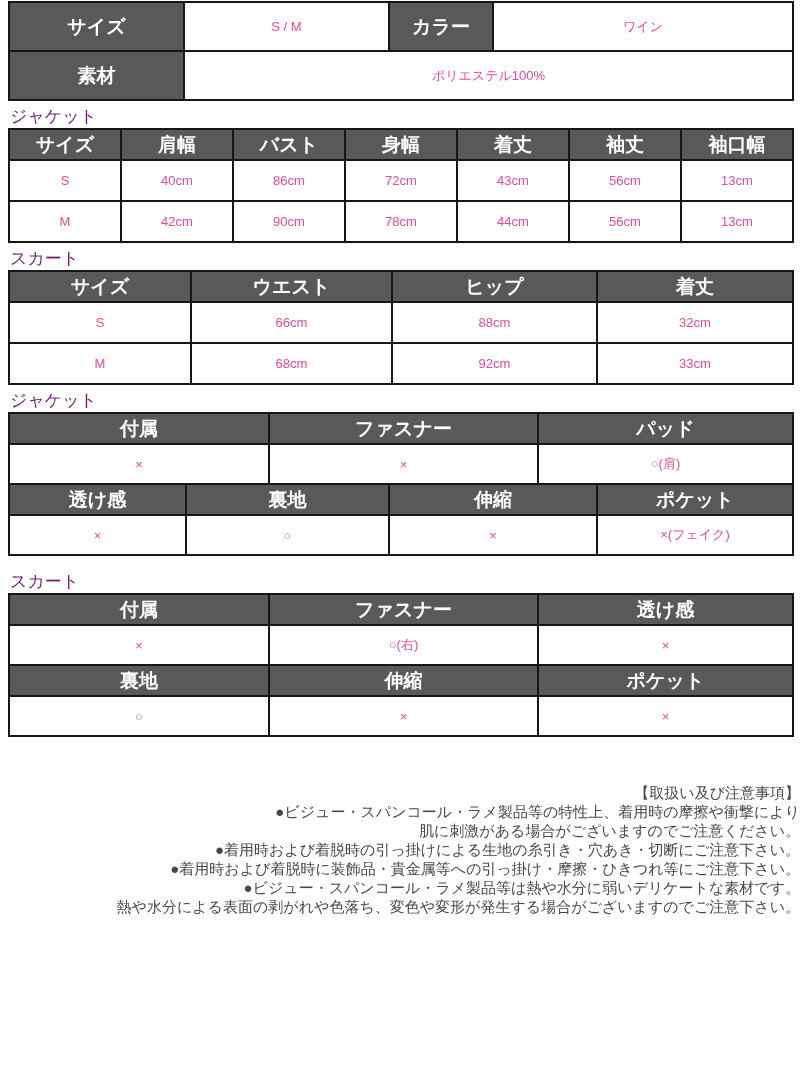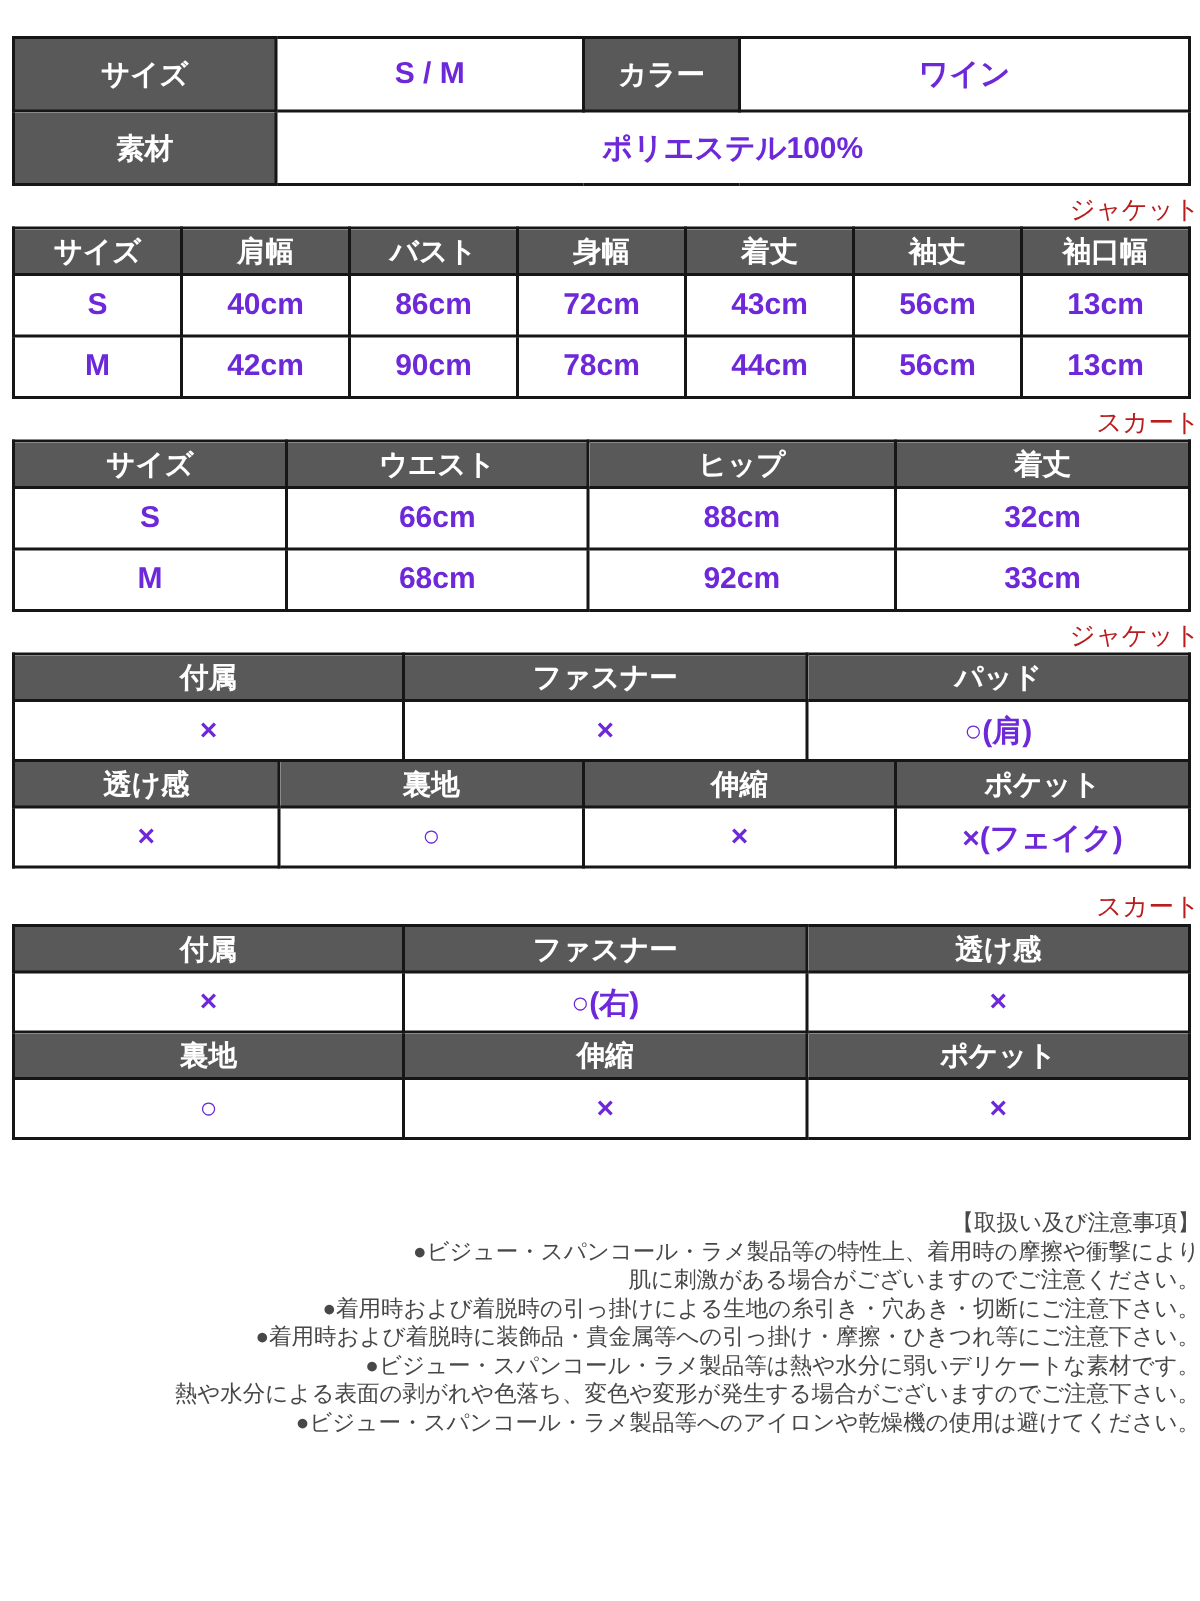--- a/index.html
+++ b/index.html
@@ -10,7 +10,7 @@
     height: 1067px;
     background: #ffffff;
     font-family: "Liberation Sans", "DejaVu Sans", sans-serif;
-    padding-top: 24px;
+    padding-top: 1px;
     overflow: hidden;
   }
   table {

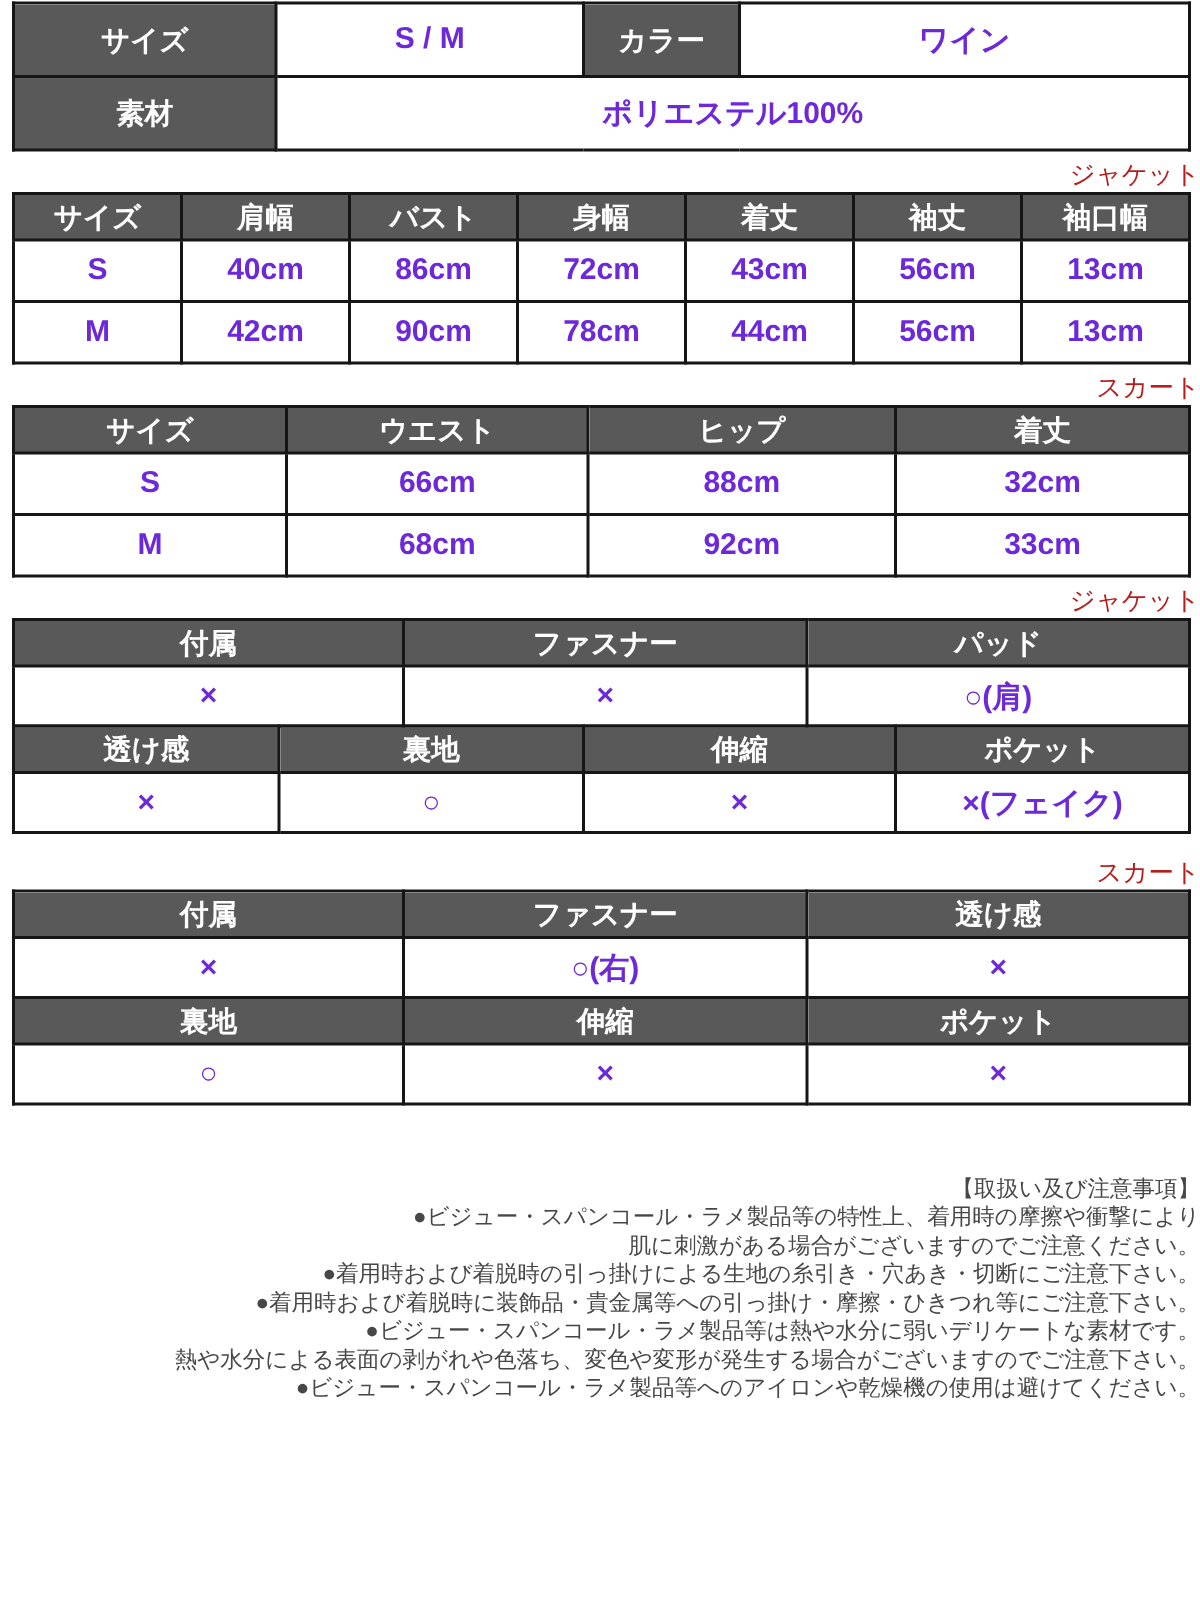--- a/index.html
+++ b/index.html
@@ -34,9 +34,9 @@
   }
   td.vcell {
     background: #ffffff;
-    color: #6d28d9;
-    font-size: 20px;
-    font-weight: bold;
+    color: #ec4899;
+    font-size: 13px;
+    font-weight: normal;
   }
   .t-spec td.vcell, .t-spec th.hcell { height: 49px; }
   .t-size th.hcell { height: 31px; }

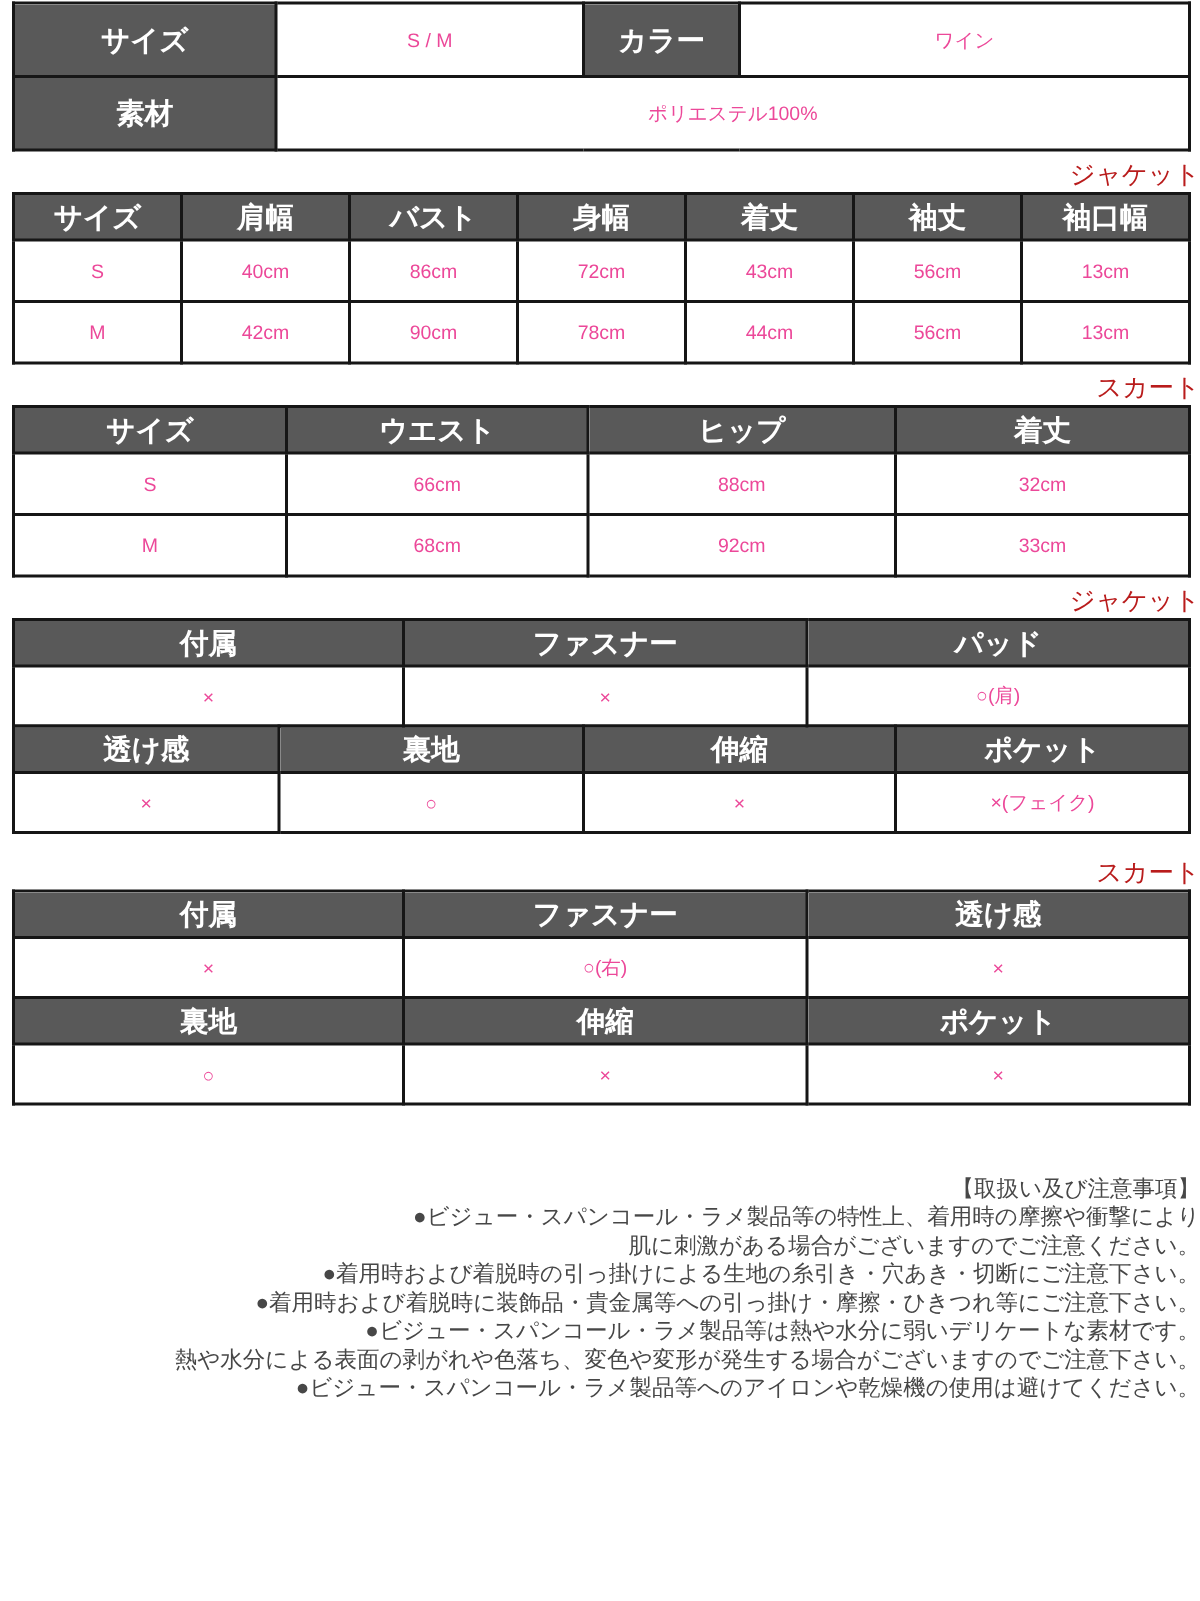--- a/index.html
+++ b/index.html
@@ -47,9 +47,8 @@
   .section-label {
     font-size: 17px;
     line-height: 19px;
-    color: #b91c1c;
+    color: #701a75;
     margin: 6px 0 2px 10px;
-    text-align: right;
   }
   .notes {
     margin: 46px 0 0 12px;

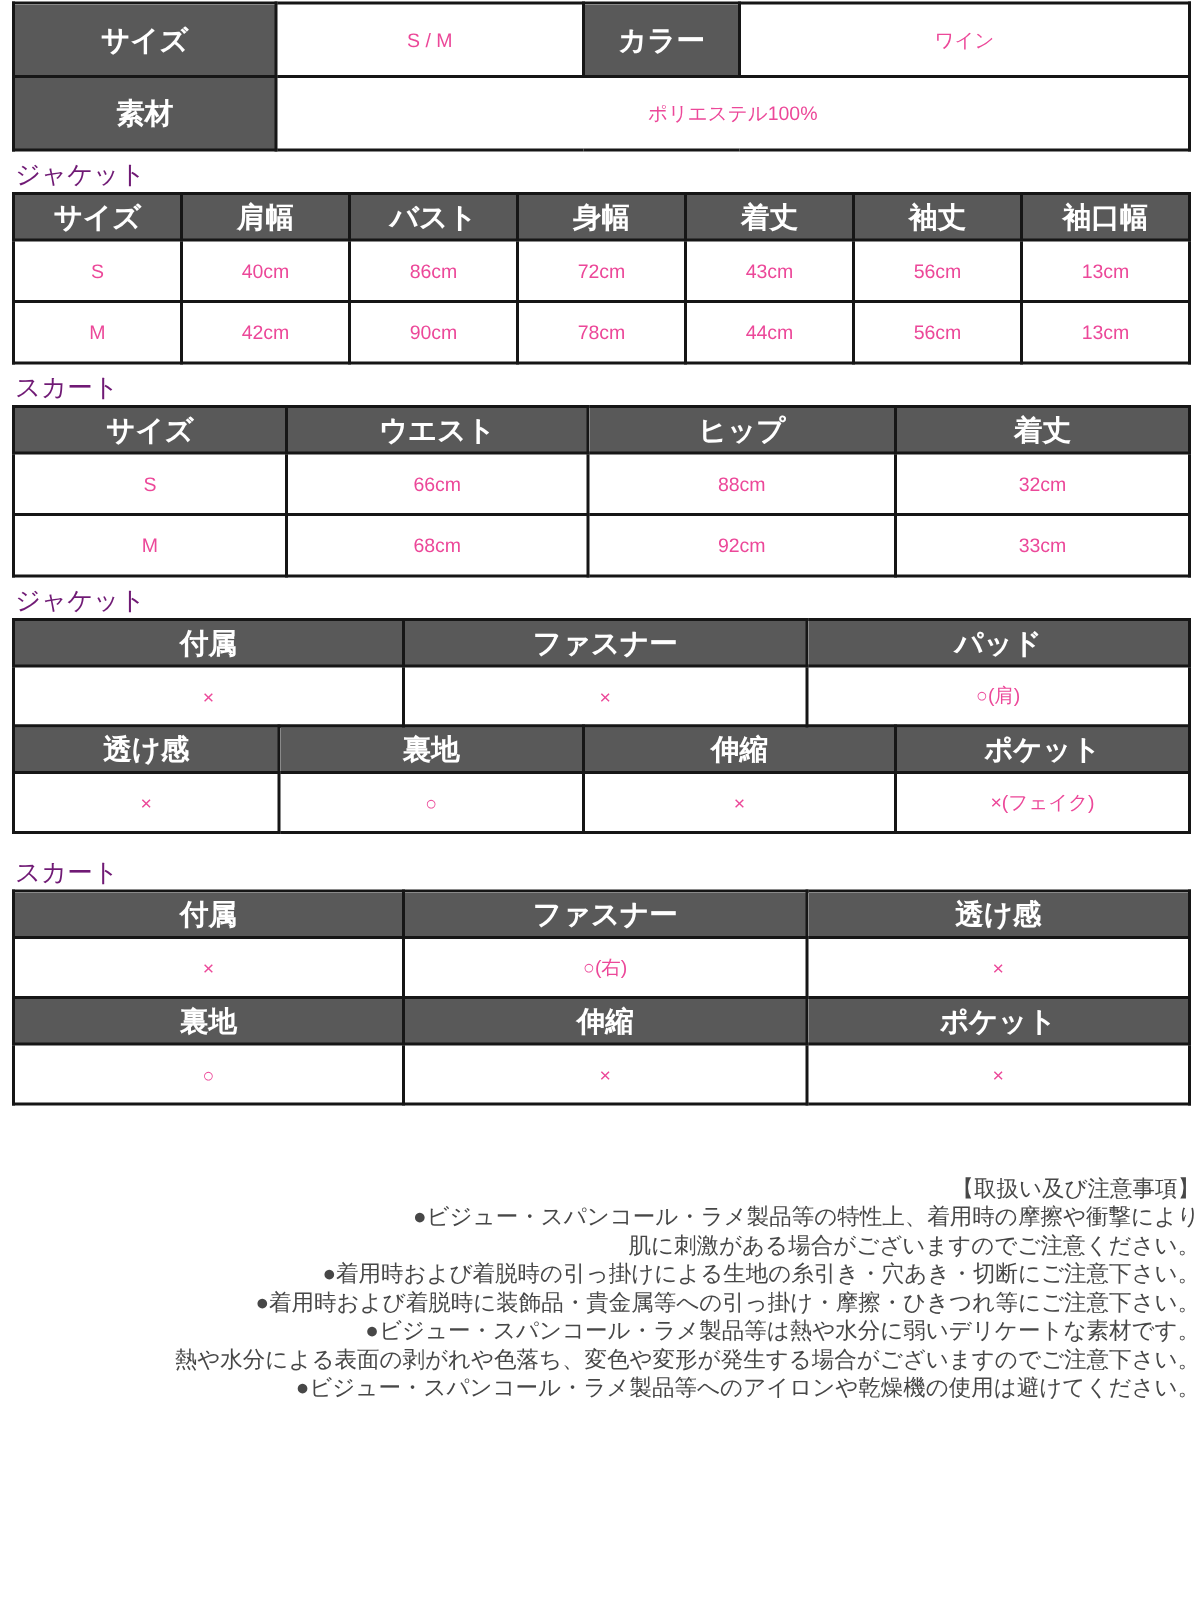--- a/index.html
+++ b/index.html
@@ -239,7 +239,6 @@
     <div>●着用時および着脱時に装飾品・貴金属等への引っ掛け・摩擦・ひきつれ等にご注意下さい。</div>
     <div>●ビジュー・スパンコール・ラメ製品等は熱や水分に弱いデリケートな素材です。</div>
     <div>熱や水分による表面の剥がれや色落ち、変色や変形が発生する場合がございますのでご注意下さい。</div>
-    <div>●ビジュー・スパンコール・ラメ製品等へのアイロンや乾燥機の使用は避けてください。</div>
   </div>
 
 </div>

